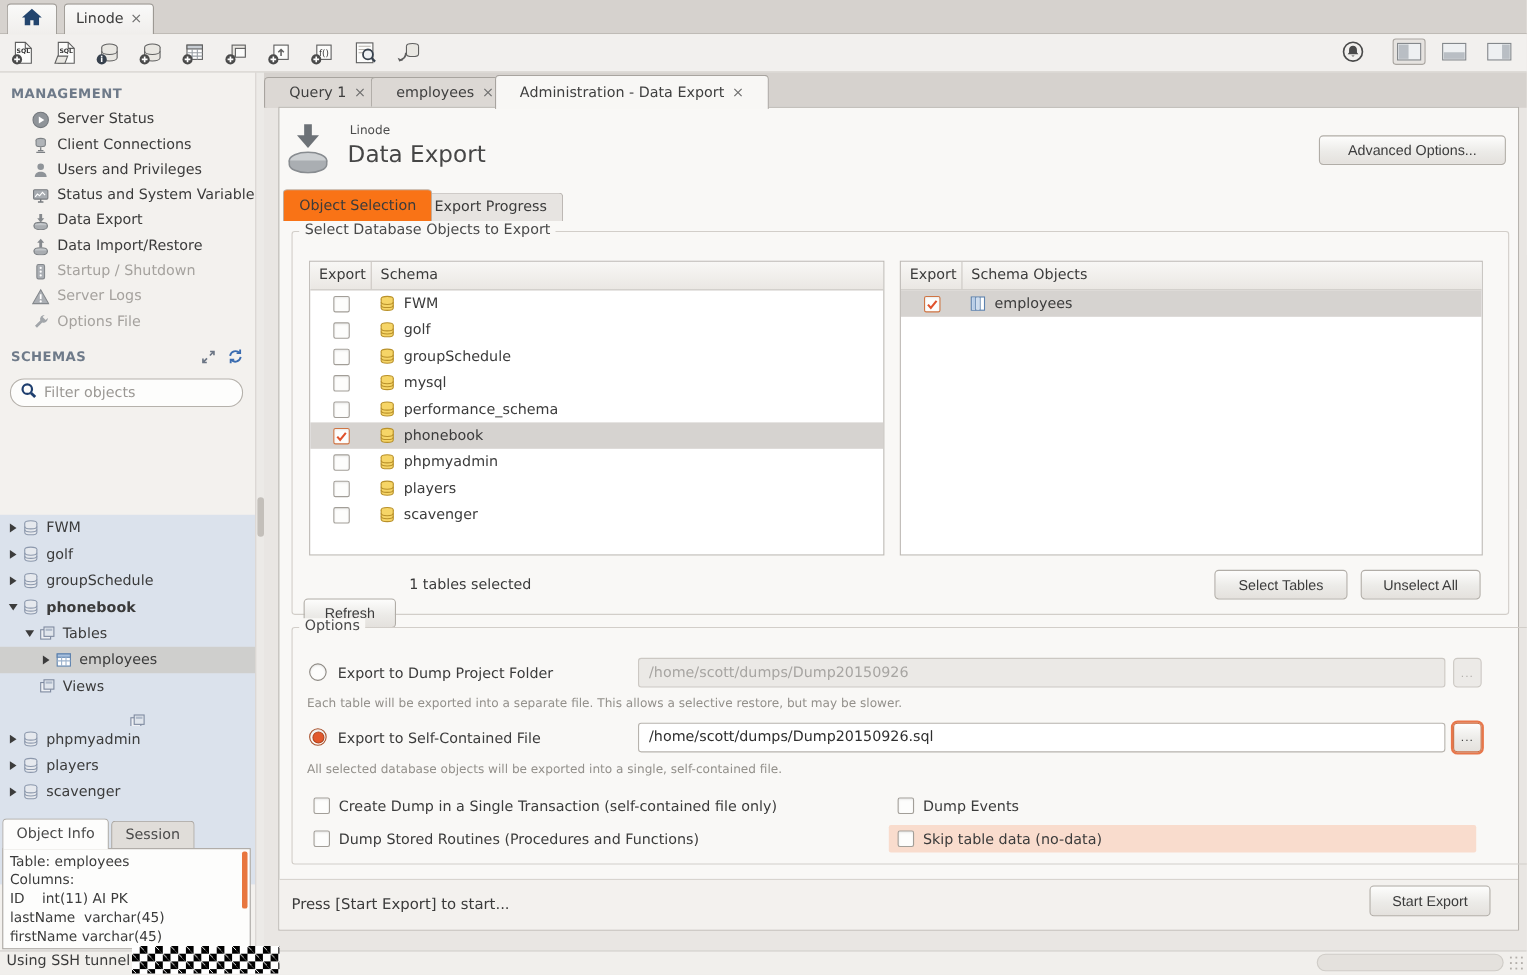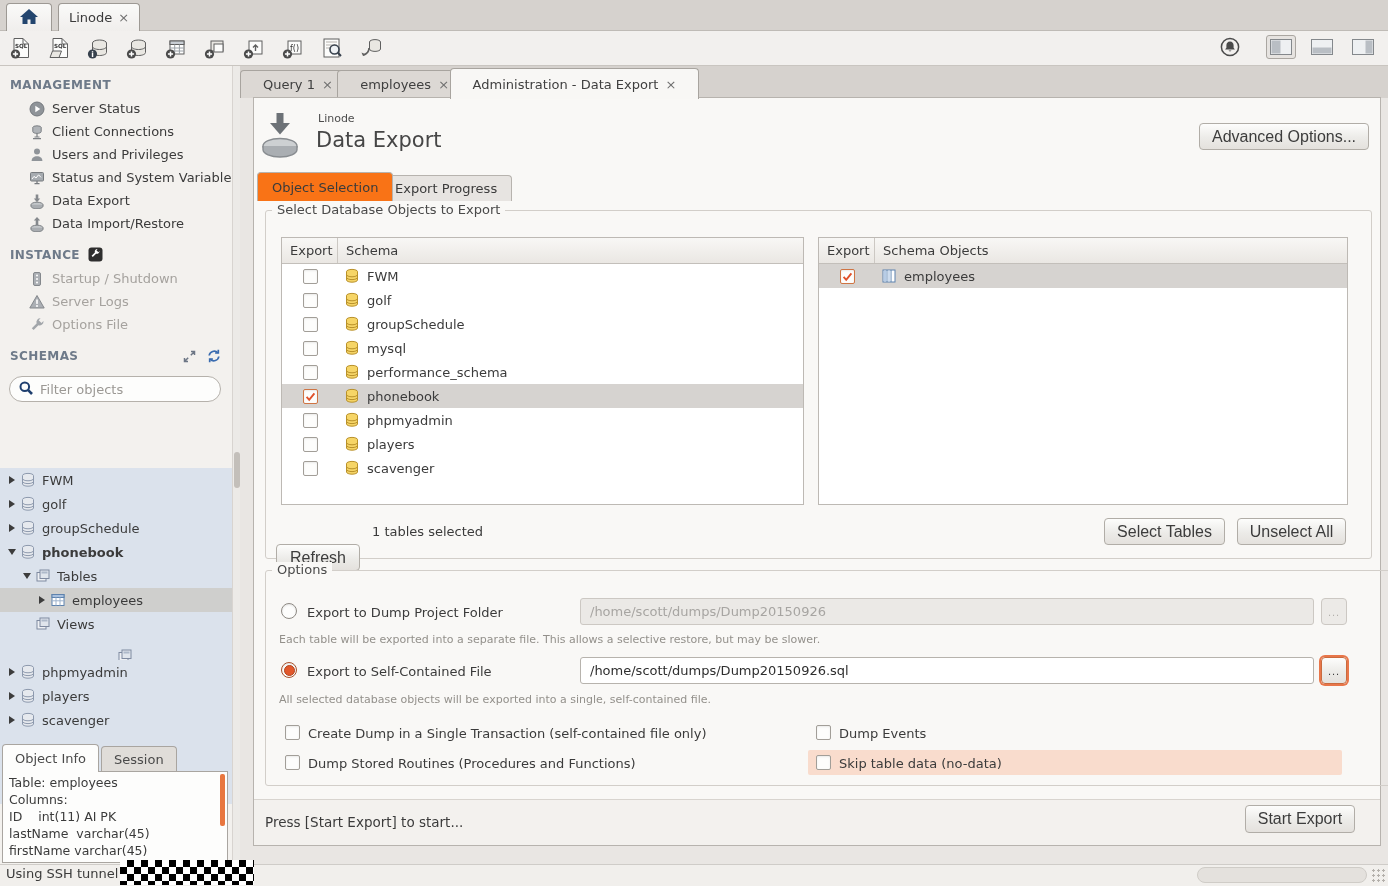--- a/index.html
+++ b/index.html
@@ -66,7 +66,7 @@
   #adv-btn { position:absolute; left:1199px; top:123px; width:170px; height:27px; }
 
   .btn { display:inline-flex; align-items:center; justify-content:center; border:1px solid #b1ada7; border-radius:4px;
-         background:linear-gradient(#fdfdfc,#ecebe8 55%,#e4e1dd); color:#3c3c3c; font-size:16px; cursor:default; }
+         background:linear-gradient(#fdfdfc,#ecebe8 55%,#e4e1dd); color:#3c3c3c; font-size:13px; cursor:default; }
   .btn.dis { color:#b3b0ac; background:#eceae7; border-color:#ccc8c3; }
 
   .subtab { position:absolute; display:flex; align-items:center; padding:0 14px; border:1px solid #b7b3ae; border-bottom:none; border-radius:4px 4px 0 0; }

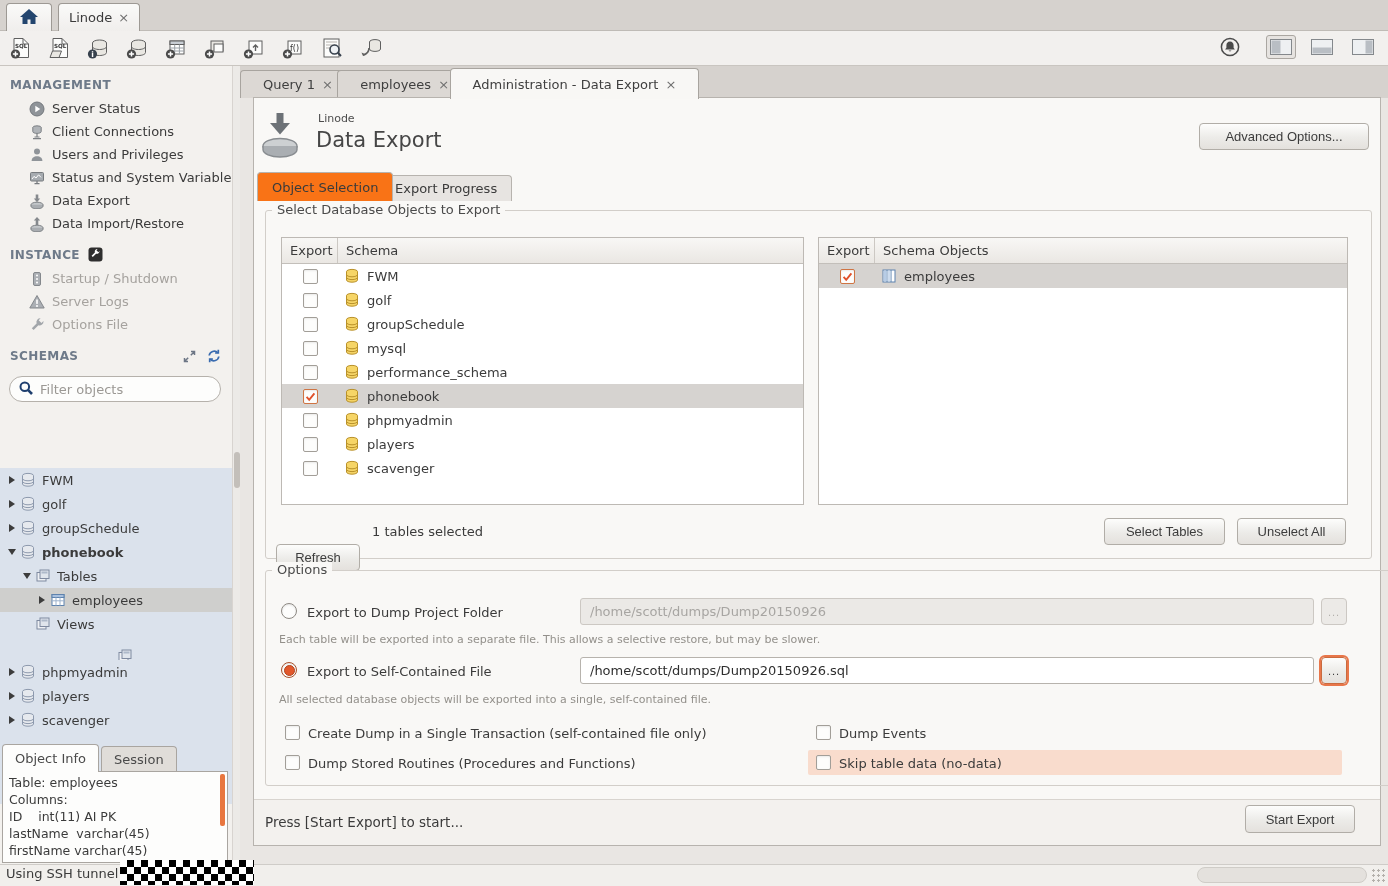--- a/index.html
+++ b/index.html
@@ -318,15 +318,6 @@
           <span>Data Import/Restore</span>
         </div>
       </div>
-    <div class="sechead">
-      <span>INSTANCE</span>
-      <span style="margin-left:8px;display:flex;">
-          <svg width="15" height="15" viewBox="0 0 15 15" xmlns="http://www.w3.org/2000/svg">
-            <rect x="0.5" y="0.5" width="14" height="14" rx="3" fill="#2e2e2e"></rect>
-            <path d="M11.5 4a2.6 2.6 0 0 1-3.4 2.7L4.8 10 3.6 8.8l3.3-3.3A2.6 2.6 0 0 1 9.6 2.1L8.4 3.3l2 2z" fill="#fff"></path>
-          </svg>
-        </span>
-    </div>
     <div id="inst-items">
         <div class="srow dis">
           <span class="ic">

